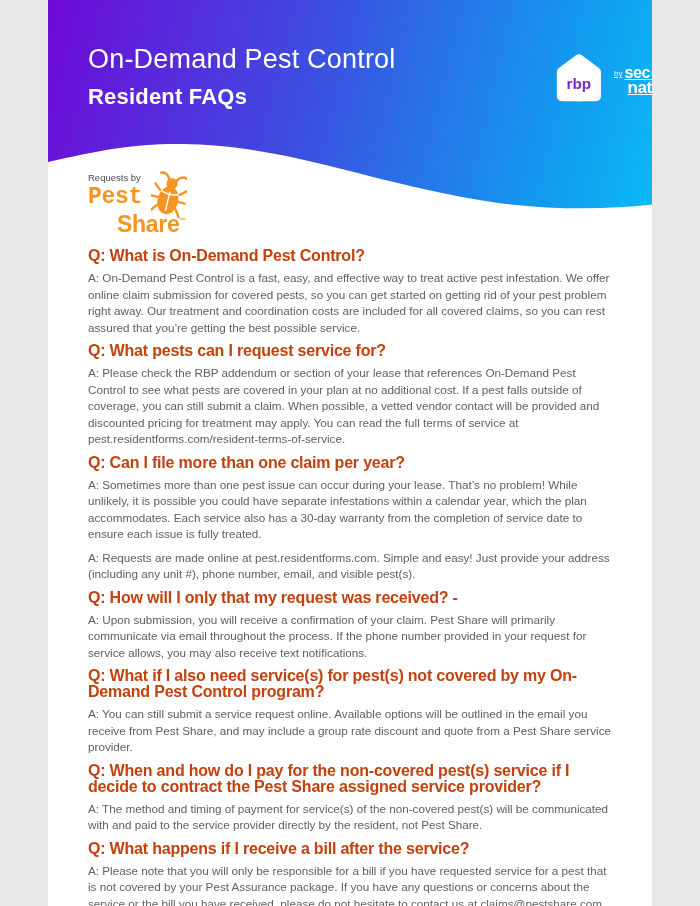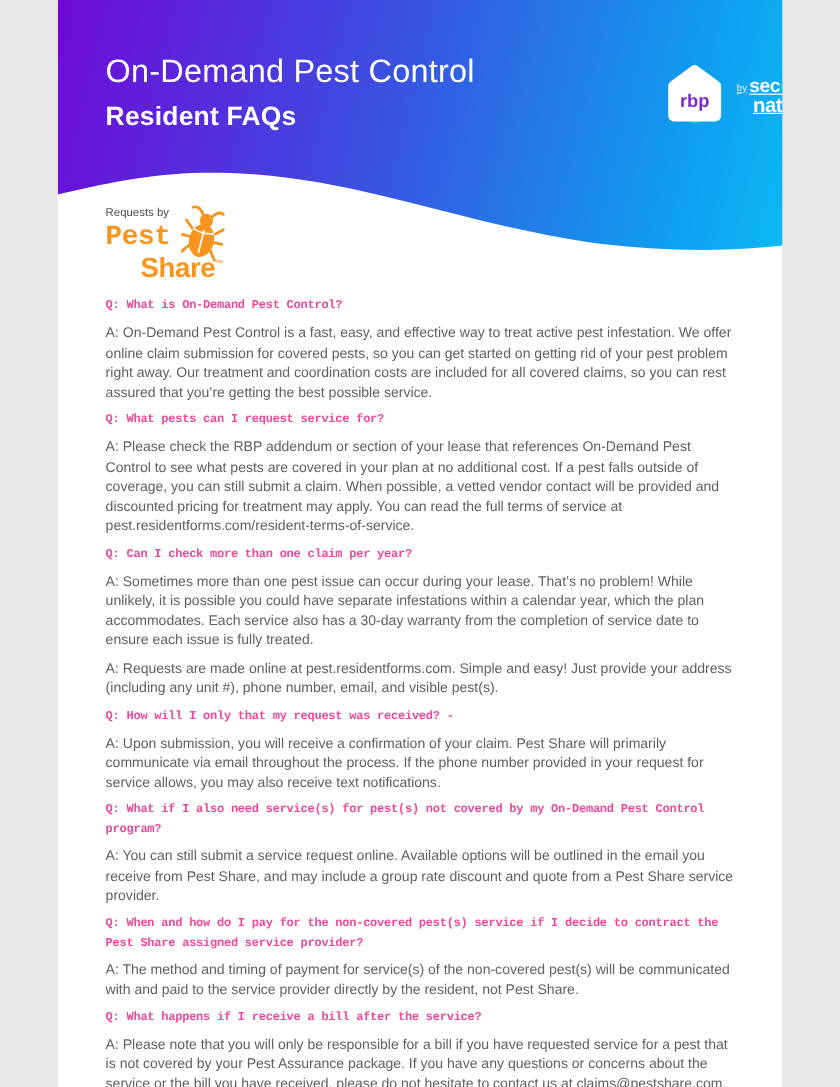--- a/index.html
+++ b/index.html
@@ -38,8 +38,8 @@
   
   .faq-list { padding:16px 40px 0 40px; }
   .q {
-    color:#ec4899; font-weight:700; font-size:10px;
-    line-height:16px; letter-spacing:-0.2px; margin:0 0 6px 0;font-family:Liberation Mono, monospace;
+    color:#c2410c; font-weight:700; font-size:16px;
+    line-height:16px; letter-spacing:-0.2px; margin:0 0 6px 0;
   }
   .a {
     color:#5f6066; font-size:11.7px; line-height:16.5px;

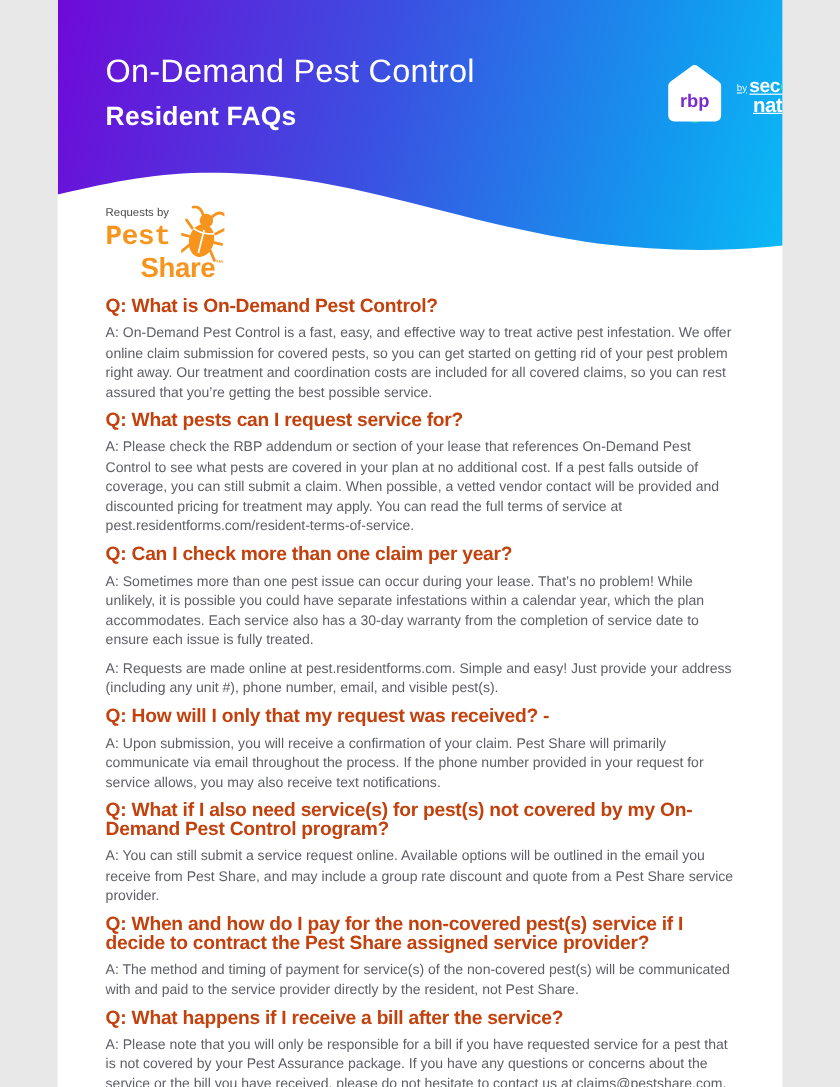--- a/index.html
+++ b/index.html
@@ -121,7 +121,7 @@
       <p class="a">A: Please check the RBP addendum or section of your lease that references On-Demand Pest Control to see what pests are covered in your plan at no additional cost. If a pest falls outside of coverage, you can still submit a claim. When possible, a vetted vendor contact will be provided and discounted pricing for treatment may apply. You can read the full terms of service at pest.residentforms.com/resident-terms-of-service.</p>
     </section>
     <section>
-      <h2 class="q">Q: Can I check more than one claim per year?</h2>
+      <h2 class="q">Q: Can I file more than one claim per year?</h2>
       <p class="a">A: Sometimes more than one pest issue can occur during your lease. That’s no problem! While unlikely, it is possible you could have separate infestations within a calendar year, which the plan accommodates. Each service also has a 30-day warranty from the completion of service date to ensure each issue is fully treated.</p>
     </section>
     <section>

